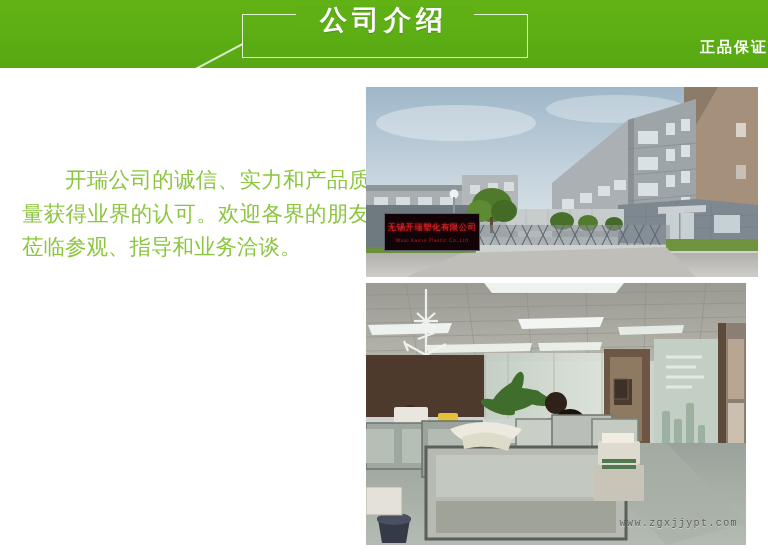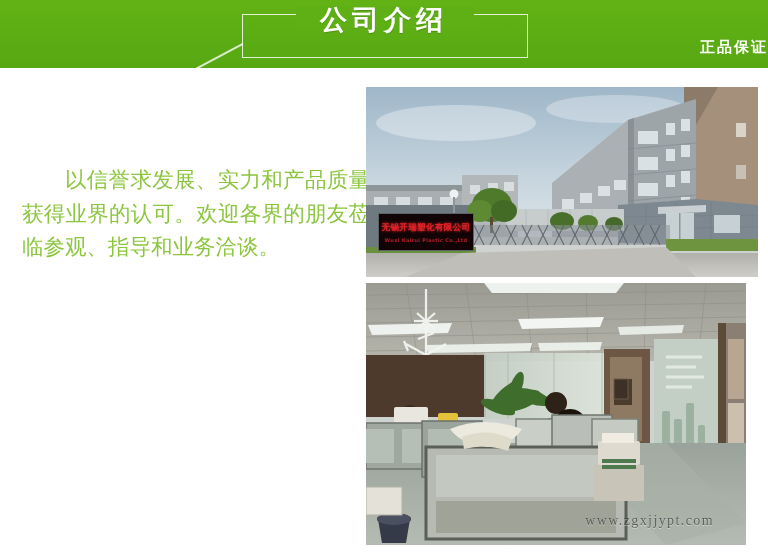--- a/index.html
+++ b/index.html
@@ -182,7 +182,7 @@
 </div>
 
 <div class="intro-text">
-  <p>以信誉求发展、实力和产品质量获得业界的认可。欢迎各界的朋友莅临参观、指导和业务洽谈。</p>
+  <p>开瑞公司的诚信、实力和产品质量获得业界的认可。欢迎各界的朋友莅临参观、指导和业务洽谈。</p>
 </div>
 
 <div class="photo" id="photo-factory">

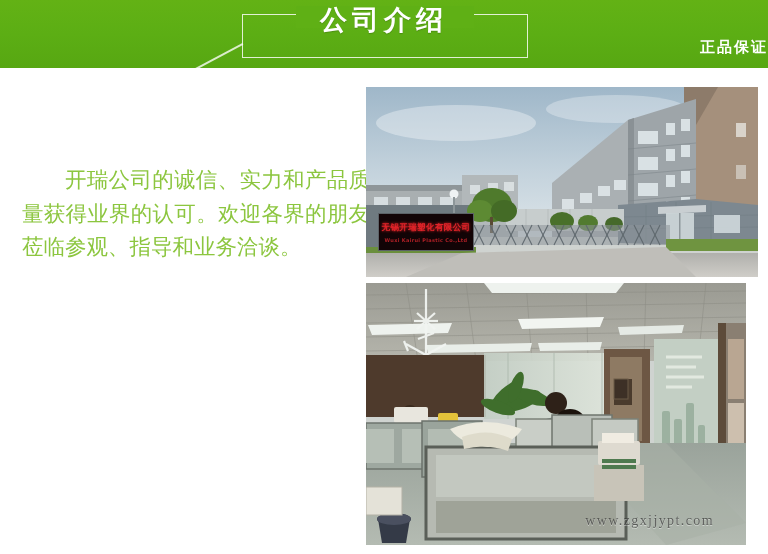--- a/index.html
+++ b/index.html
@@ -139,7 +139,7 @@
   }
   .led-sign {
     position: absolute;
-    left: 12px;
+    left: 18px;
     top: 126px;
     width: 96px;
     height: 38px;
@@ -150,7 +150,6 @@
     flex-direction: column;
     align-items: center;
     justify-content: center;
-    font-weight: bold;
   }
   .led-line1 {
     color: #e2232a;

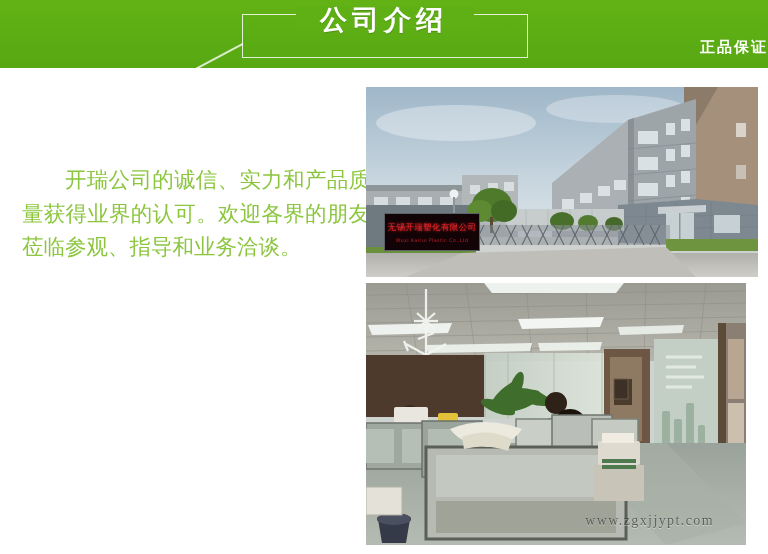--- a/index.html
+++ b/index.html
@@ -128,10 +128,10 @@
 
   .watermark {
     position: absolute;
-    right: 32px;
+    right: 8px;
     bottom: 16px;
-    font-family: Liberation Serif, serif;
-    font-size: 14px;
+    font-family: Liberation Mono, monospace;
+    font-size: 10px;
     letter-spacing: 1.4px;
     color: rgba(30,30,30,0.62);
     text-shadow: 0 1px 0 rgba(255,255,255,0.45);

